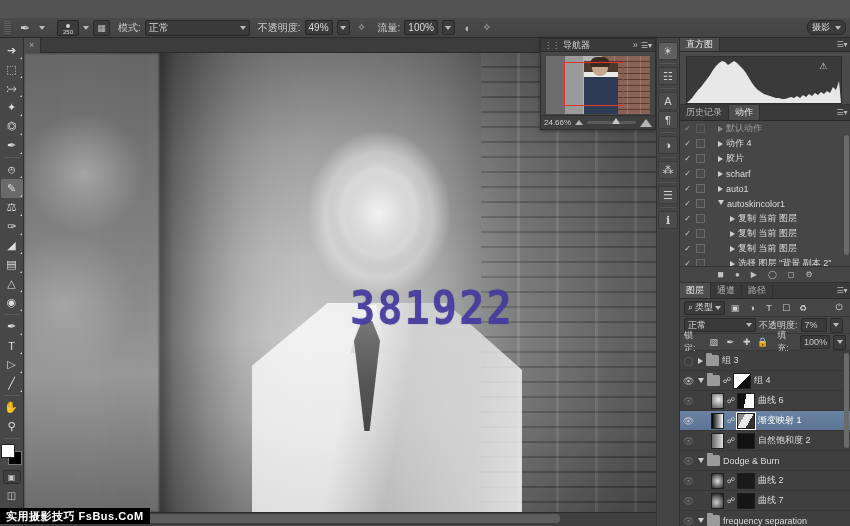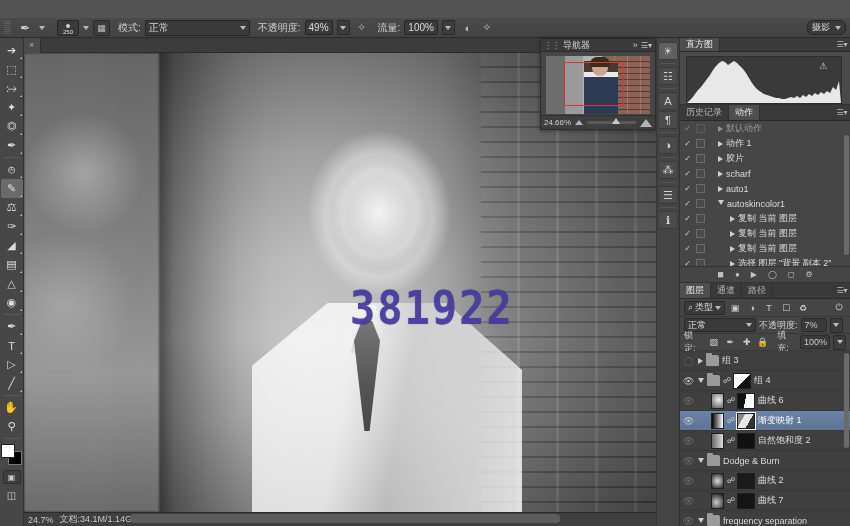--- a/index.html
+++ b/index.html
@@ -531,7 +531,7 @@
           <span class="a-check">✓</span>
           <span class="a-box"></span>
           <span class="a-tri a-ind1"></span>
-          <span>动作 1</span>
+          <span>动作 4</span>
         </div>
         <div class="arow">
           <span class="a-check">✓</span>

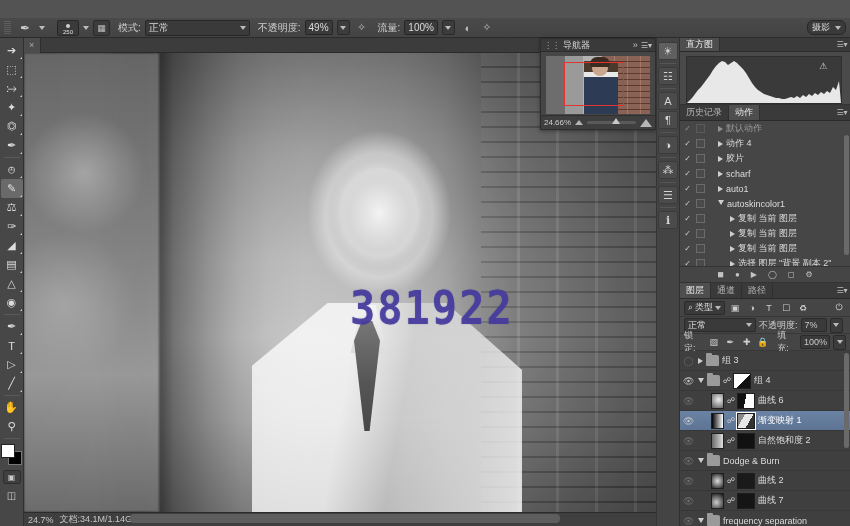--- a/index.html
+++ b/index.html
@@ -455,6 +455,7 @@
   </div>
   <div class="status-scroll"></div>
 
+  <div class="fsbus-wm">实用摄影技巧 FsBus.CoM</div>
 
   <div class="navpanel">
     <div class="nav-titlebar">

